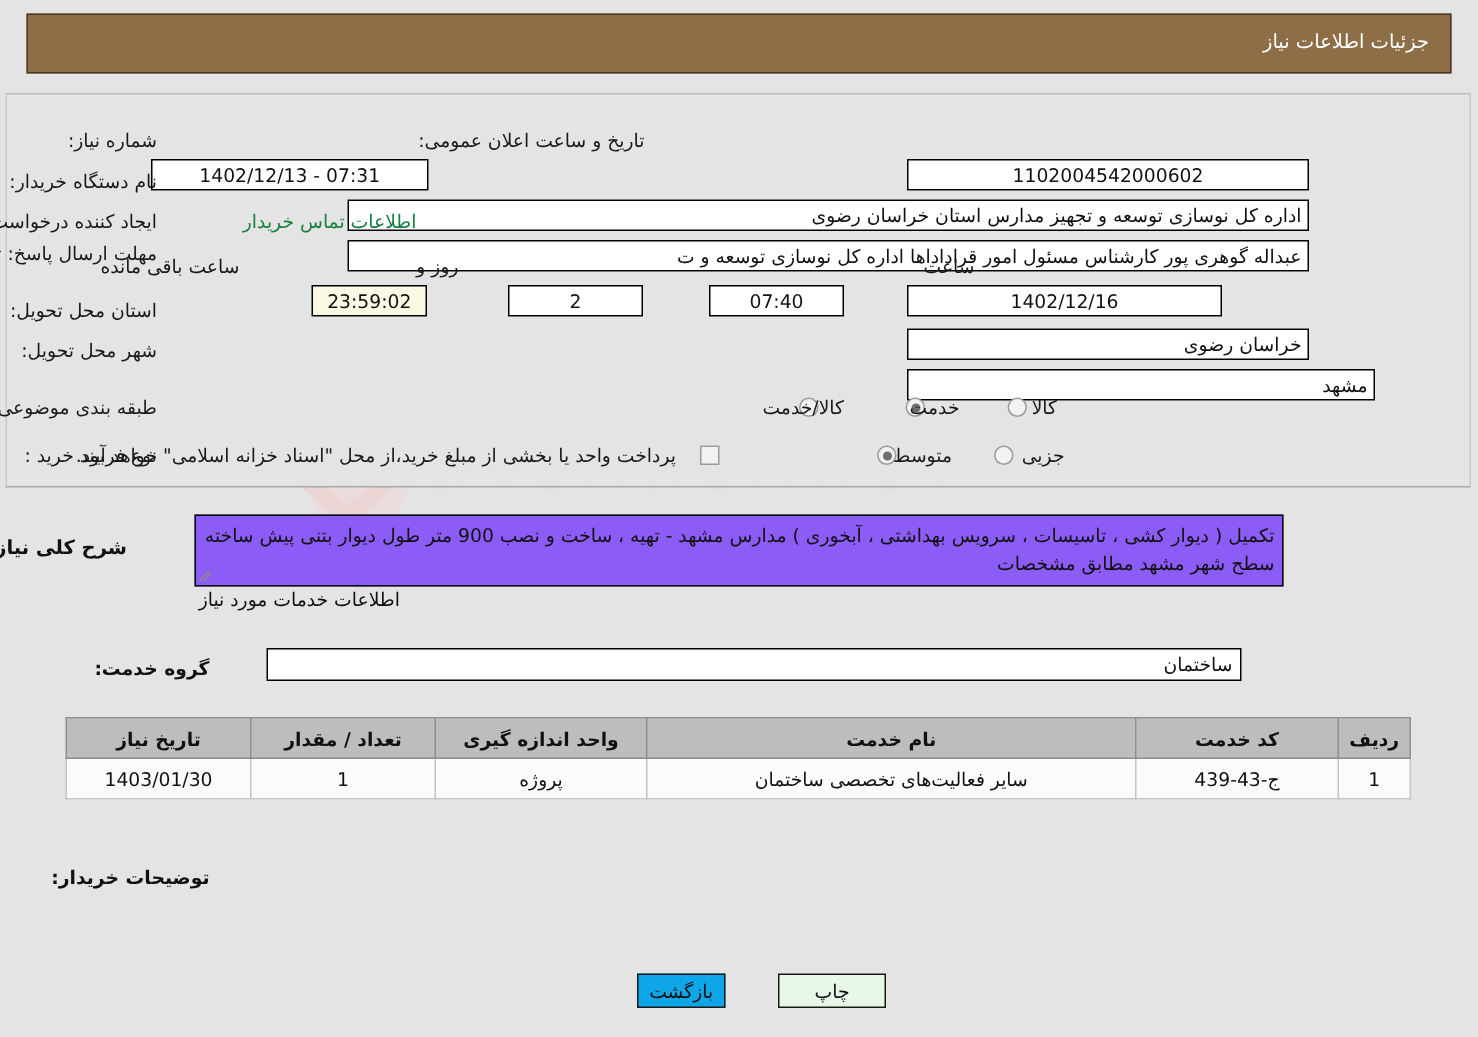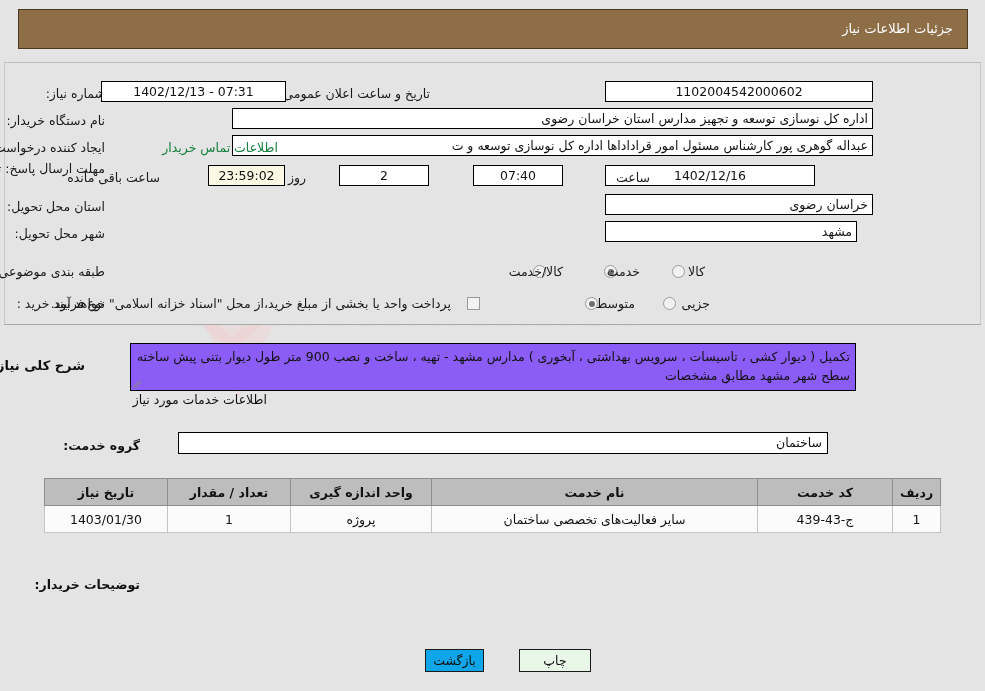--- a/index.html
+++ b/index.html
@@ -72,6 +72,7 @@
     padding: 0 4px;
     white-space: nowrap;
     overflow: hidden;
+    margin-top: 25px;
   }
   .fld.center { text-align: center; }
   .fld.right  { text-align: right; }

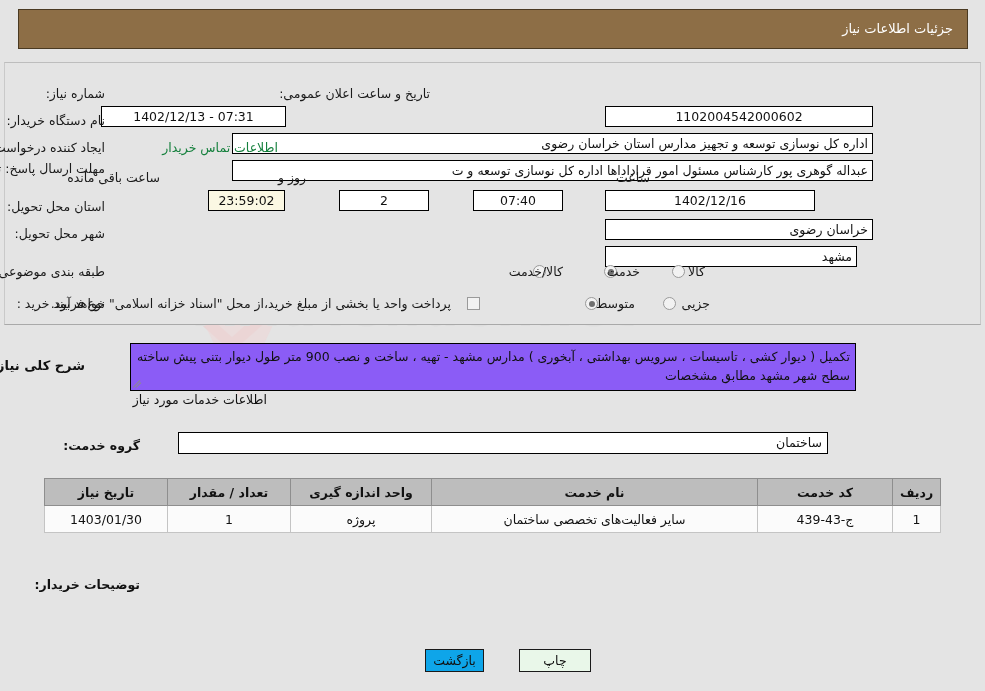--- a/index.html
+++ b/index.html
@@ -360,7 +360,7 @@
   <div class="fld right" style="left:605px; top:194px; width:268px;">خراسان رضوی</div>
 
   <div class="lbl" style="right:880px; top:226px;">شهر محل تحویل:</div>
-  <div class="fld right" style="left:605px; top:221px; width:252px;padding-left:36px;">مشهد</div>
+  <div class="fld right" style="left:605px; top:221px; width:312px;padding-left:36px;">مشهد</div>
 
   <div class="lbl" style="right:880px; top:264px;">طبقه بندی موضوعی:</div>
   <div class="radio" style="left:672px; top:265px;"></div>

